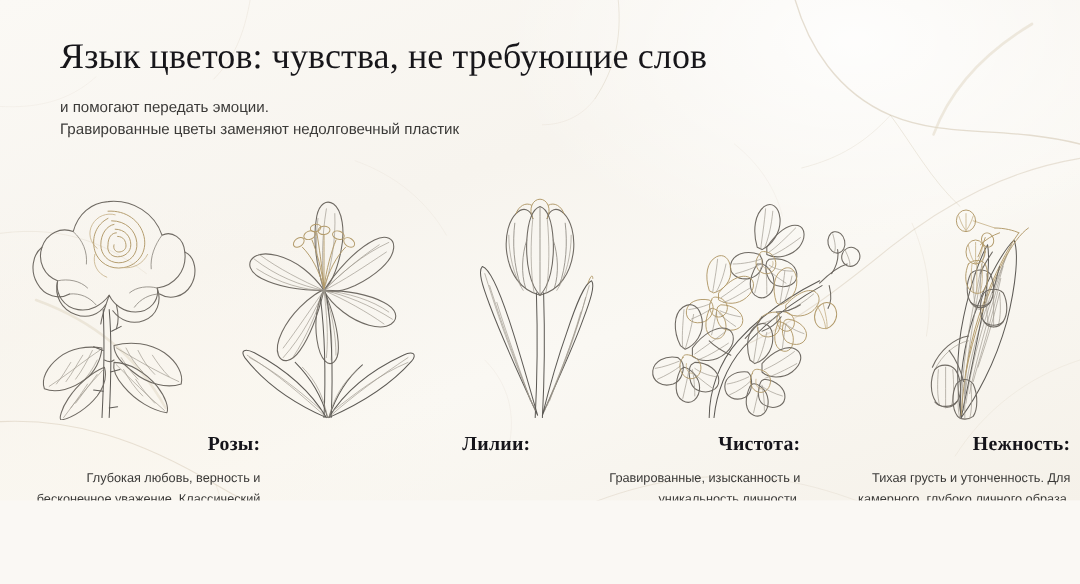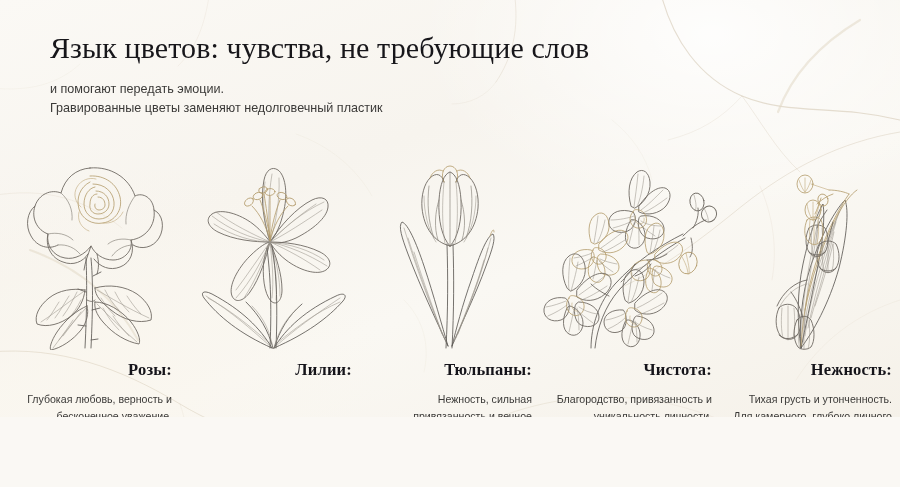--- a/index.html
+++ b/index.html
@@ -565,10 +565,6 @@
       <div class="caption-title">Лилии:</div>
     </div>
     <div class="caption-cell">
-      <div class="caption-title">Тюльпаны:</div>
-      <div class="caption-body">Нежность, сильная привязанность и вечное обновление жизни.</div>
-    </div>
-    <div class="caption-cell">
       <div class="caption-title">Чистота:</div>
       <div class="caption-body">Благородство, привязанность и уникальность личности.</div>
     </div>

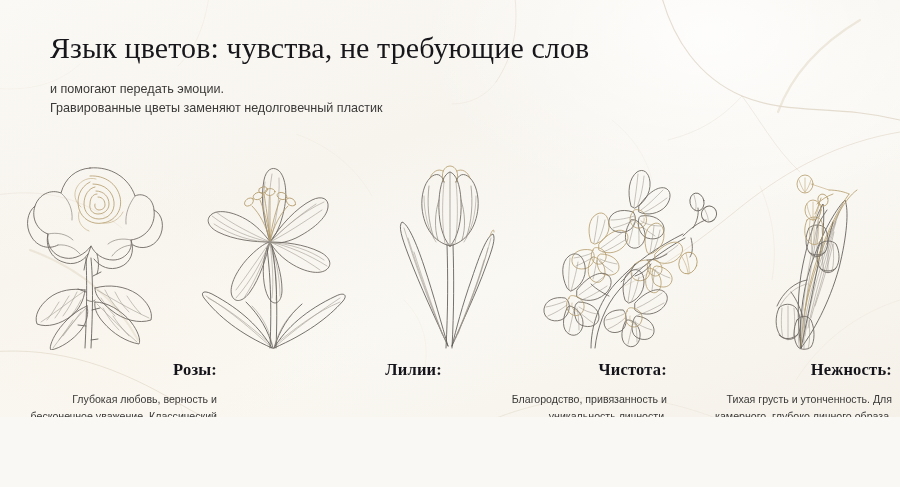--- a/index.html
+++ b/index.html
@@ -566,7 +566,7 @@
     </div>
     <div class="caption-cell">
       <div class="caption-title">Чистота:</div>
-      <div class="caption-body">Благородство, привязанность и уникальность личности.</div>
+      <div class="caption-body">Гравированные, изысканность и уникальность личности.</div>
     </div>
     <div class="caption-cell">
       <div class="caption-title">Нежность:</div>

